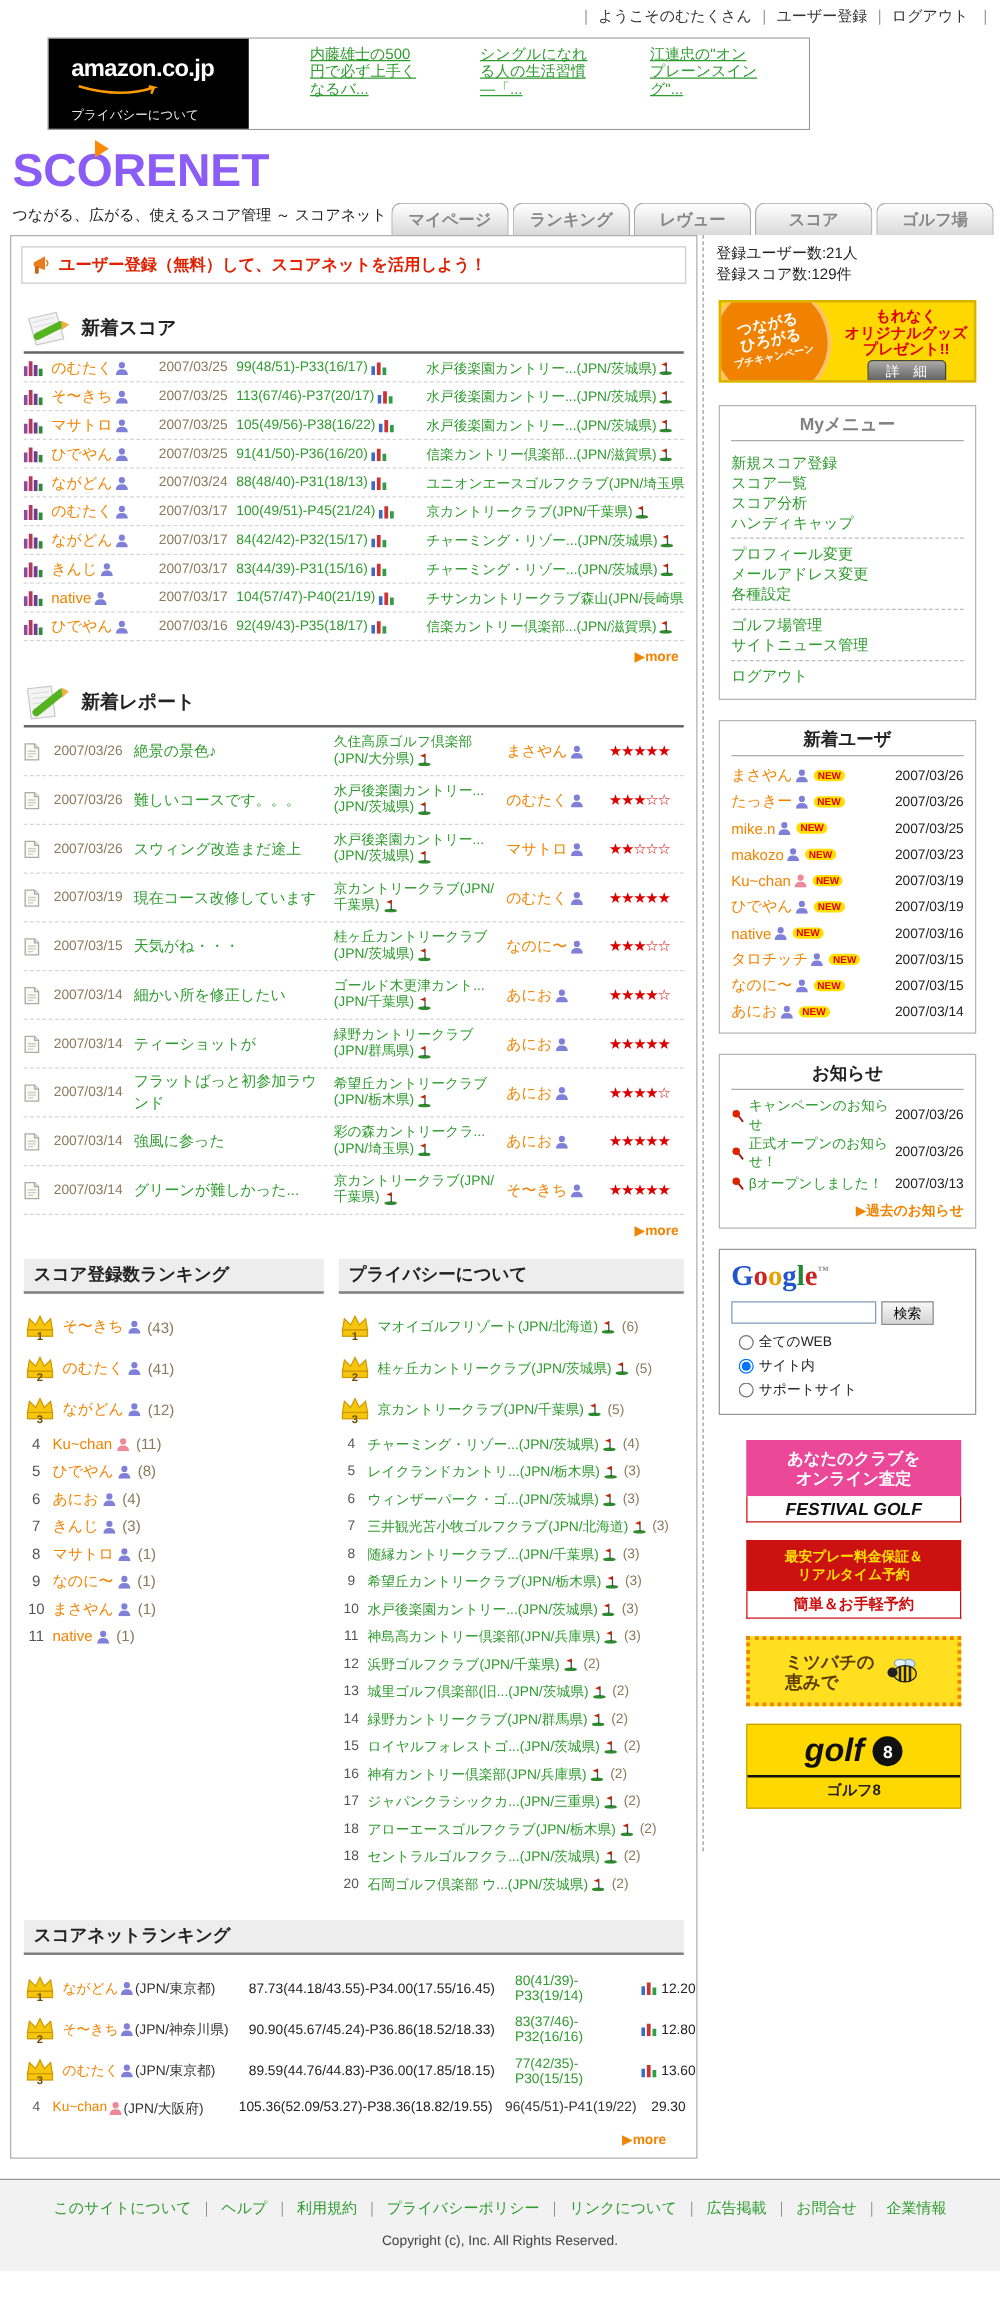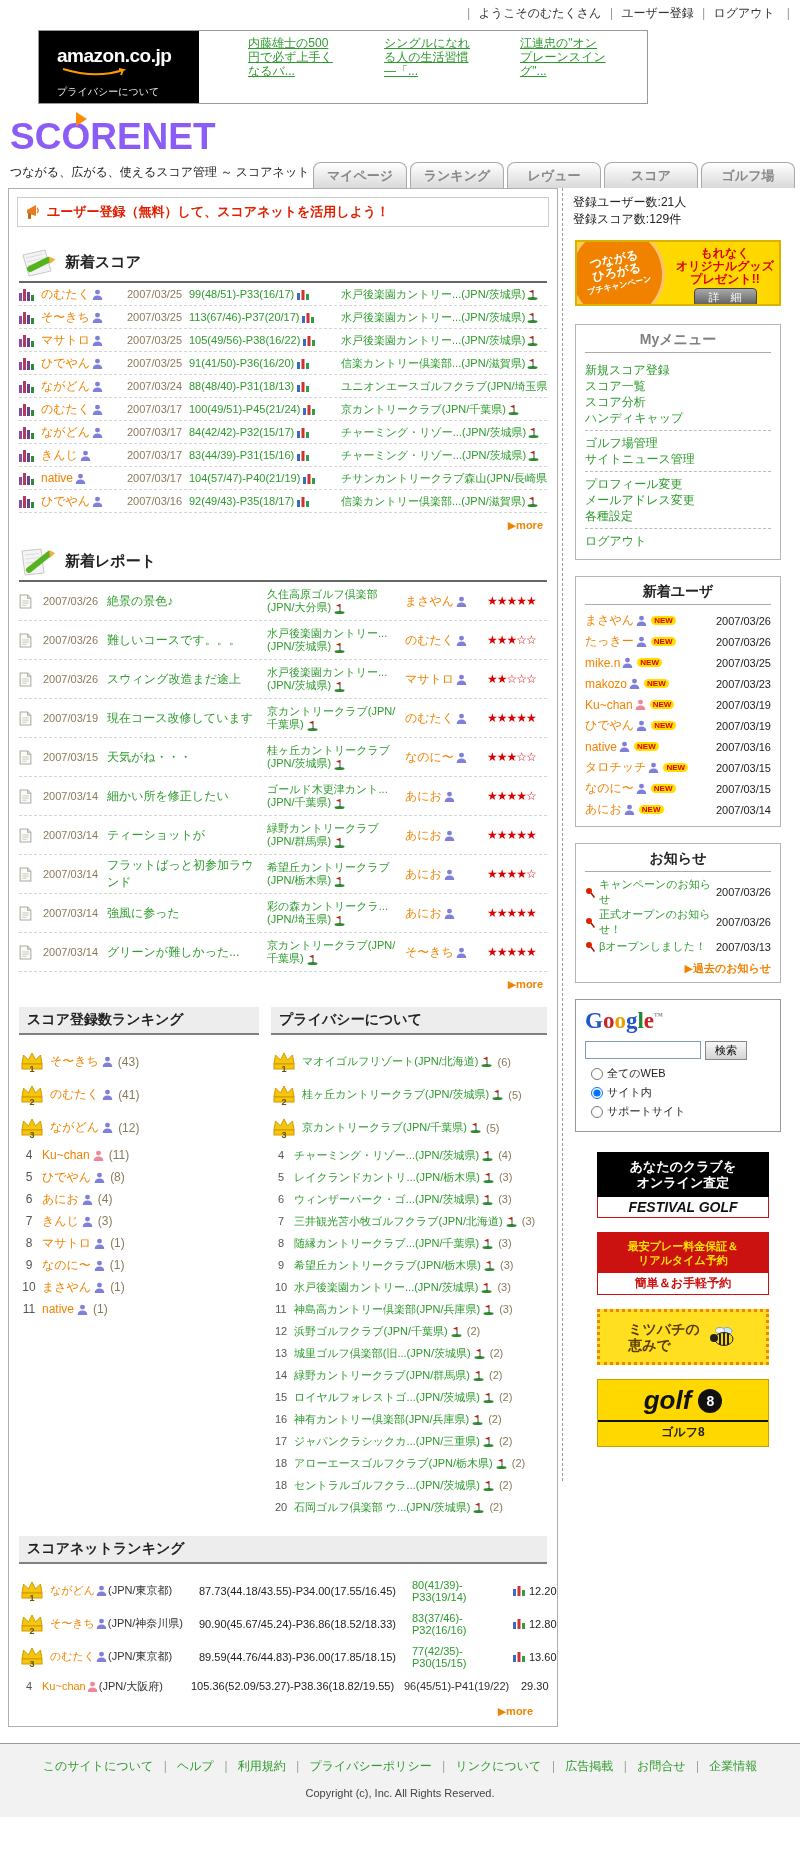--- a/index.html
+++ b/index.html
@@ -1631,14 +1631,14 @@
         </ul>
       <ul class="menu-group">
 
-      <li><a class="green-link">ゴルフ場管理</a></li>
-          <li><a class="green-link">サイトニュース管理</a></li>
-        </ul>
-      <ul class="menu-group">
-
       <li><a class="green-link">プロフィール変更</a></li>
           <li><a class="green-link">メールアドレス変更</a></li>
           <li><a class="green-link">各種設定</a></li>
+        </ul>
+      <ul class="menu-group">
+
+      <li><a class="green-link">ゴルフ場管理</a></li>
+          <li><a class="green-link">サイトニュース管理</a></li>
         </ul>
       <ul class="menu-group">
 

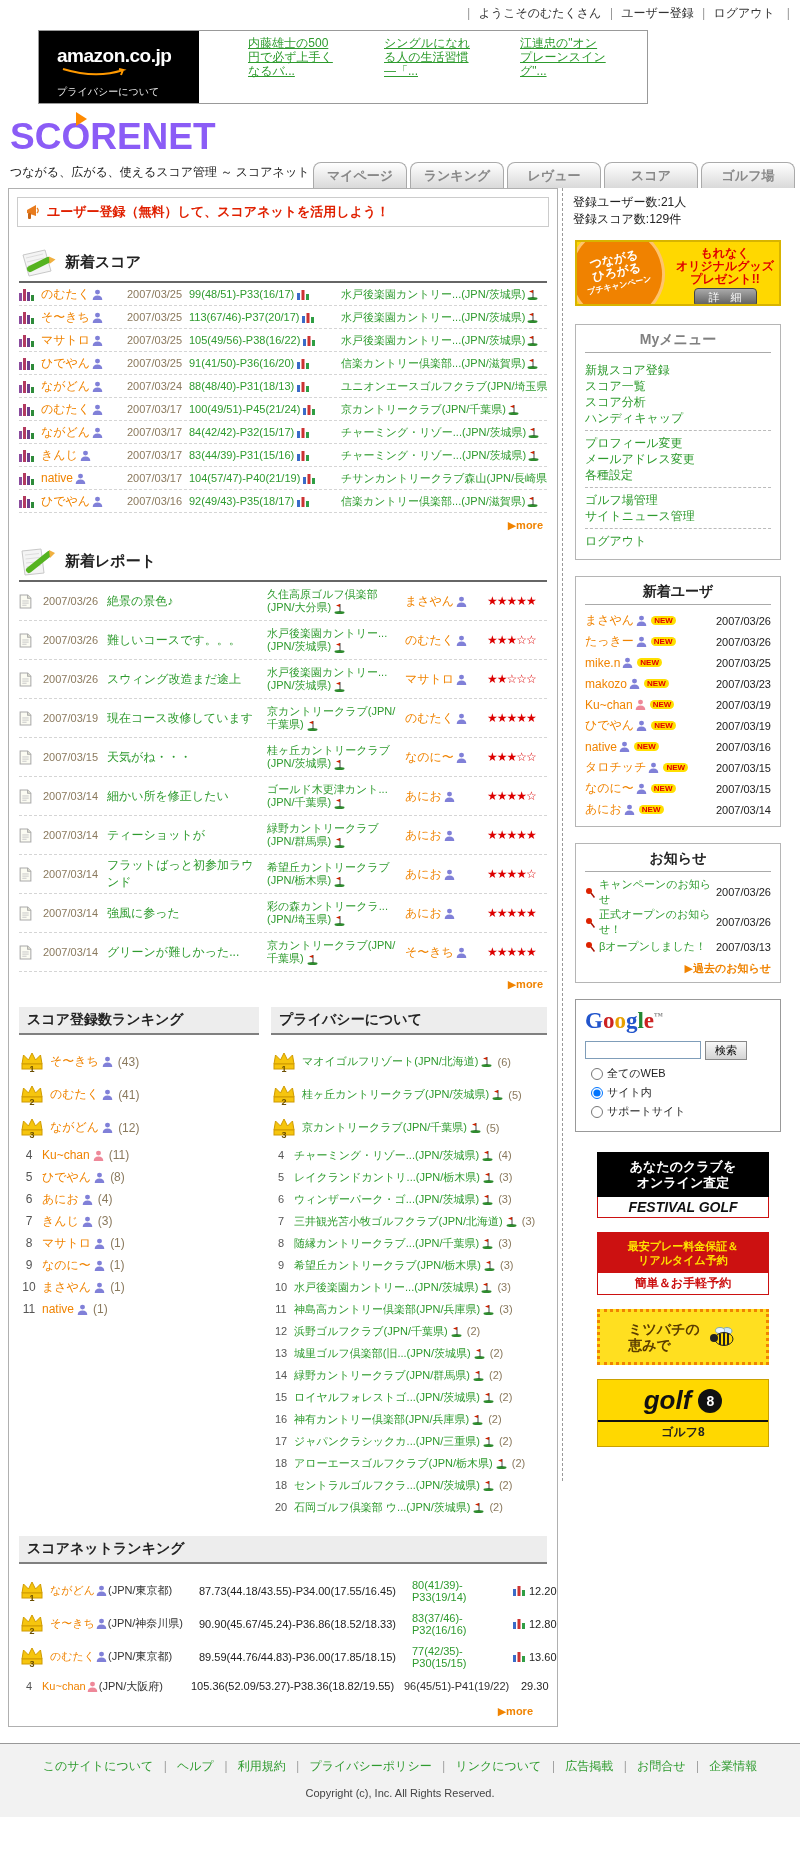--- a/index.html
+++ b/index.html
@@ -136,7 +136,7 @@
 
   
   .ad{width:172px;margin:0 0 14px 24px;text-align:center;}
-  .ad-festival .top{background:#000000;color:#fff;font-weight:bold;font-size:13px;padding:7px 0 6px;line-height:16px;}
+  .ad-festival .top{background:#ec4899;color:#fff;font-weight:bold;font-size:13px;padding:7px 0 6px;line-height:16px;}
   .ad-festival .strip{background:#fff;border:1px solid #cc1111;border-top:none;color:#111;font-weight:bold;font-style:italic;font-size:14px;padding:2px 0;}
   .ad-twosome .top{background:#123c2a;color:#fff;padding:6px 0 5px;}
   .tw-brand{font-size:17px;font-weight:bold;letter-spacing:1px;}

